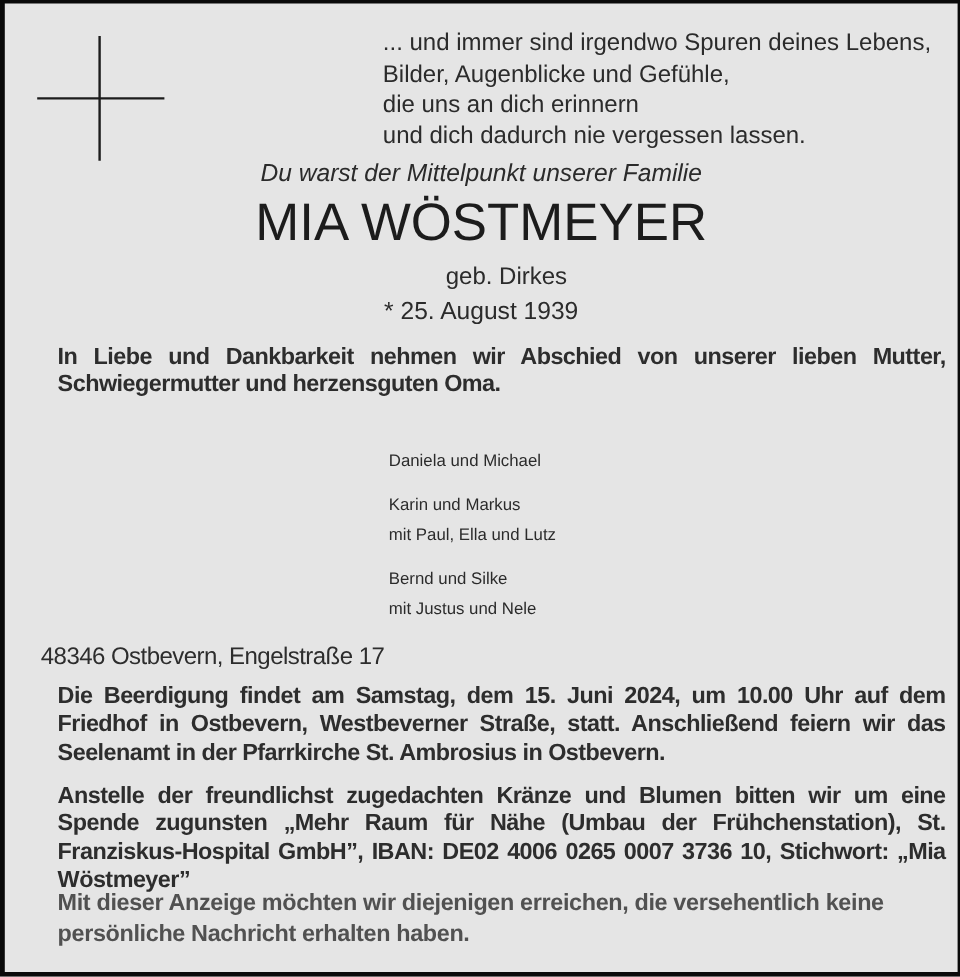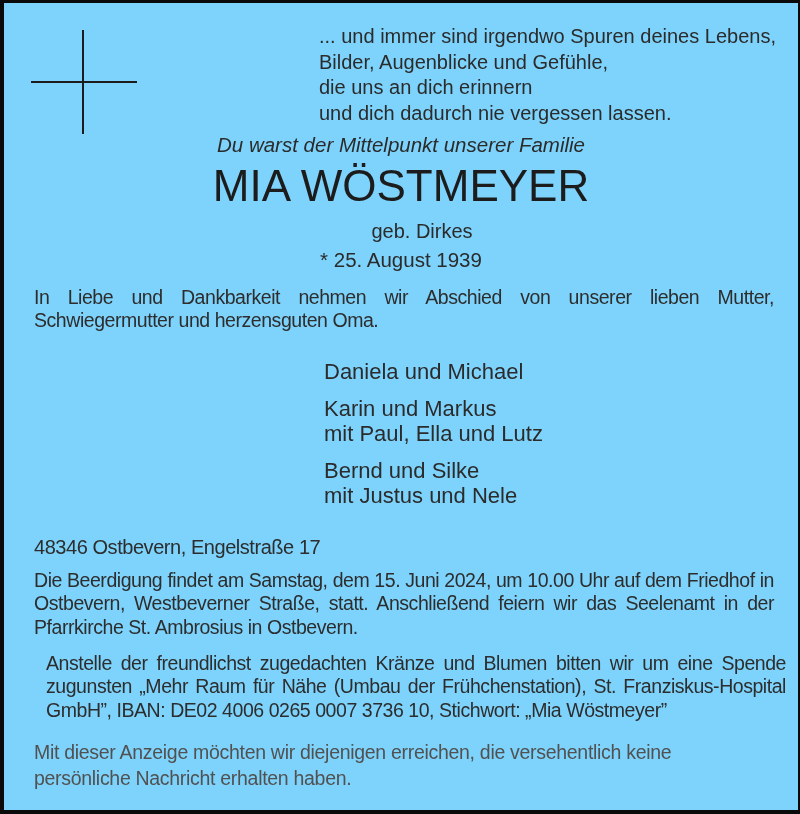--- a/index.html
+++ b/index.html
@@ -12,7 +12,7 @@
     width: 800px;
     height: 814px;
     box-sizing: border-box;
-    background: #7dd3fc;
+    background: #e5e5e5;
     border-style: solid;
     border-color: #0a0a0a;
     border-width: 3px 2px 4px 4px;

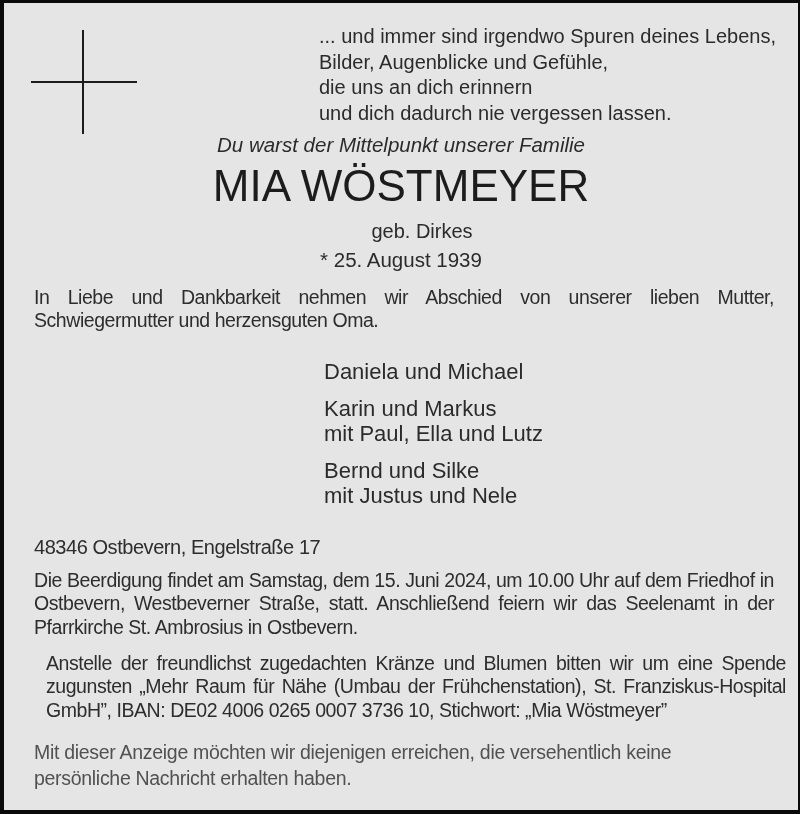--- a/index.html
+++ b/index.html
@@ -80,7 +80,7 @@
   
   .body-par {
     position: absolute;
-    left: 30px;
+    left: 44px;
     width: 740px;
     margin: 0;
     font-size: 19.5px;
@@ -88,6 +88,7 @@
     letter-spacing: -0.45px;
     text-align: justify;
     color: #2d2d2d;
+    font-weight: bold;
   }
   .intro { top: 283px; }
   .funeral { top: 566px; }

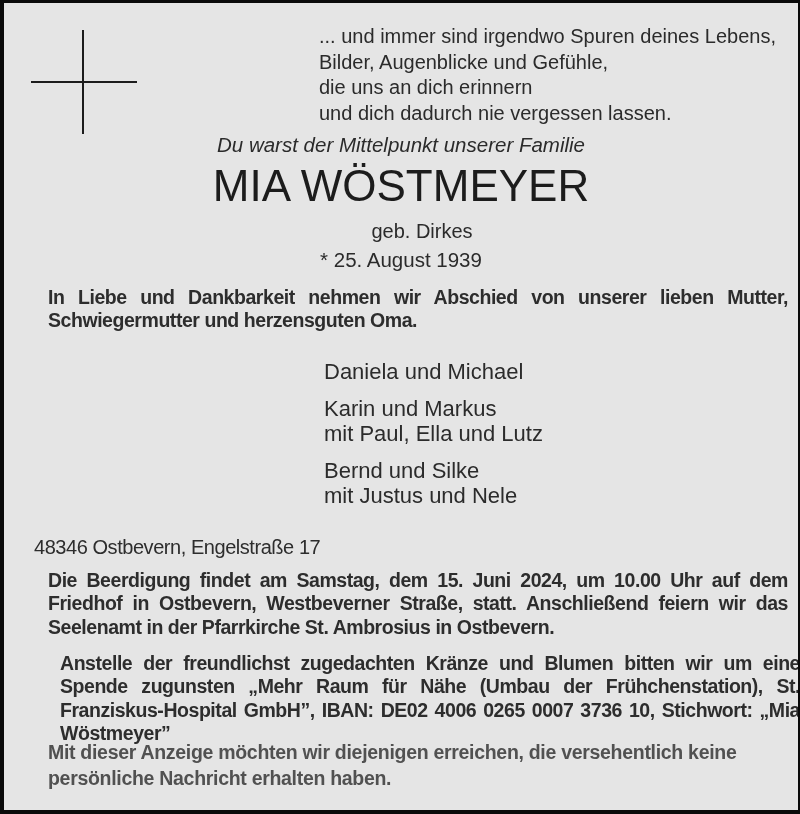--- a/index.html
+++ b/index.html
@@ -104,8 +104,8 @@
   .mourners {
     position: absolute;
     left: 320px;
-    top: 356px;
-    font-size: 22px;
+    top: 368px;
+    font-size: 14px;
     line-height: 25.5px;
     color: #2b2b2b;
   }

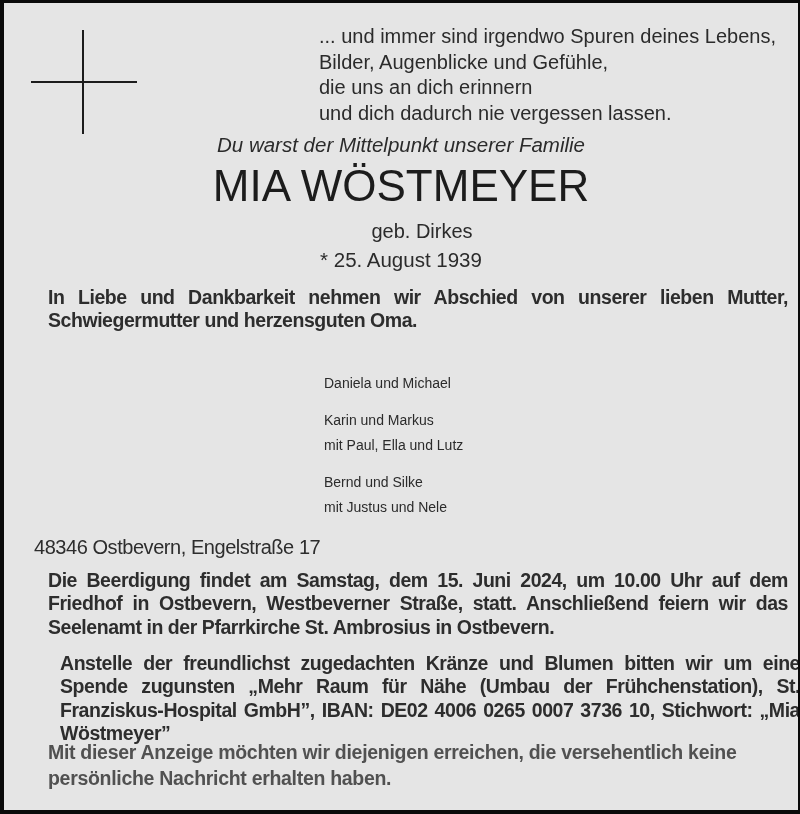--- a/index.html
+++ b/index.html
@@ -92,7 +92,7 @@
   }
   .intro { top: 283px; }
   .funeral { top: 566px; }
-  .donation { top: 649px; margin-left: 12px; }
+  .donation { top: 649px; }
   .closing {
     top: 736px;
     width: 706px;

